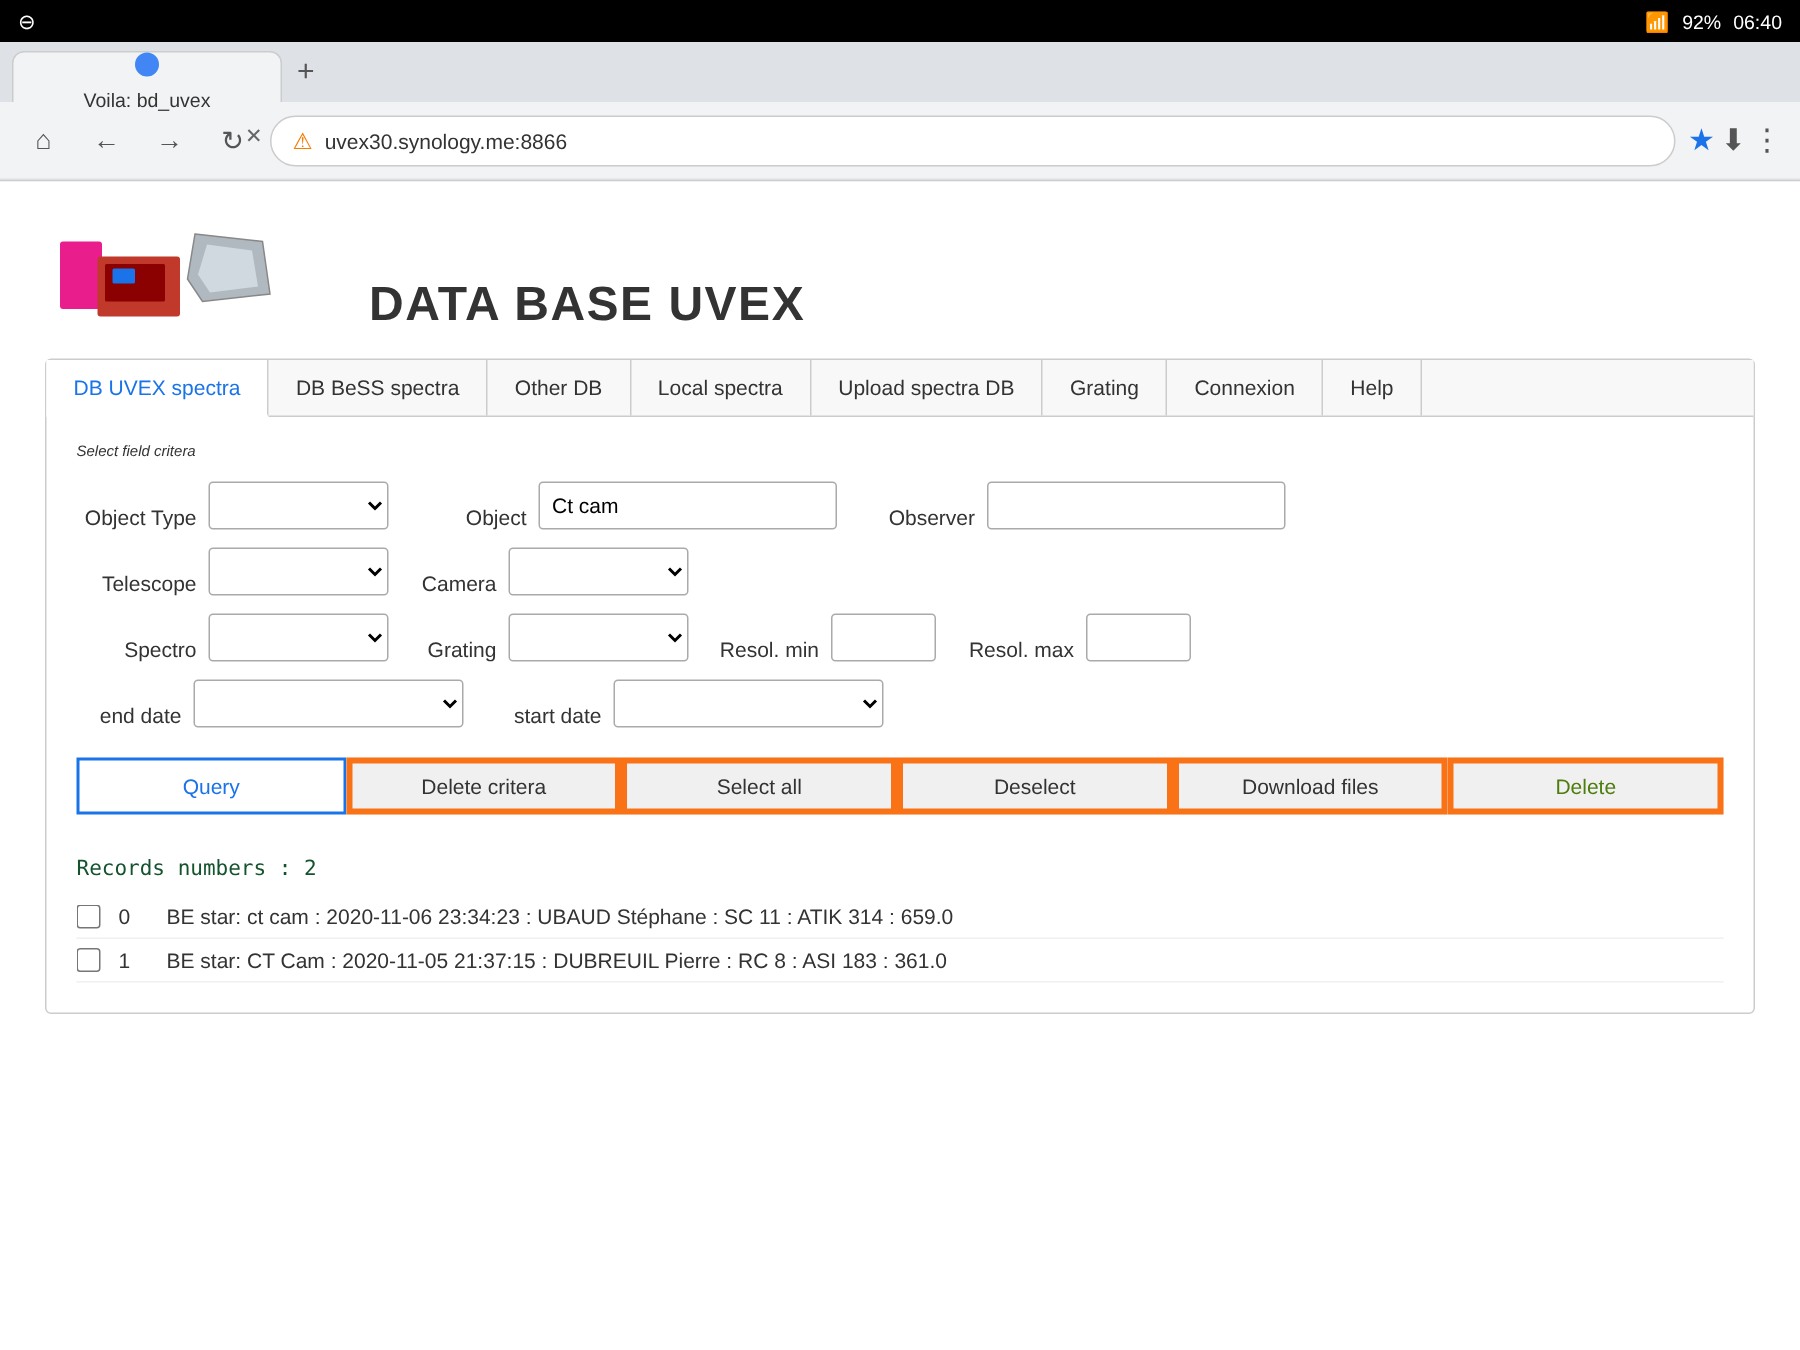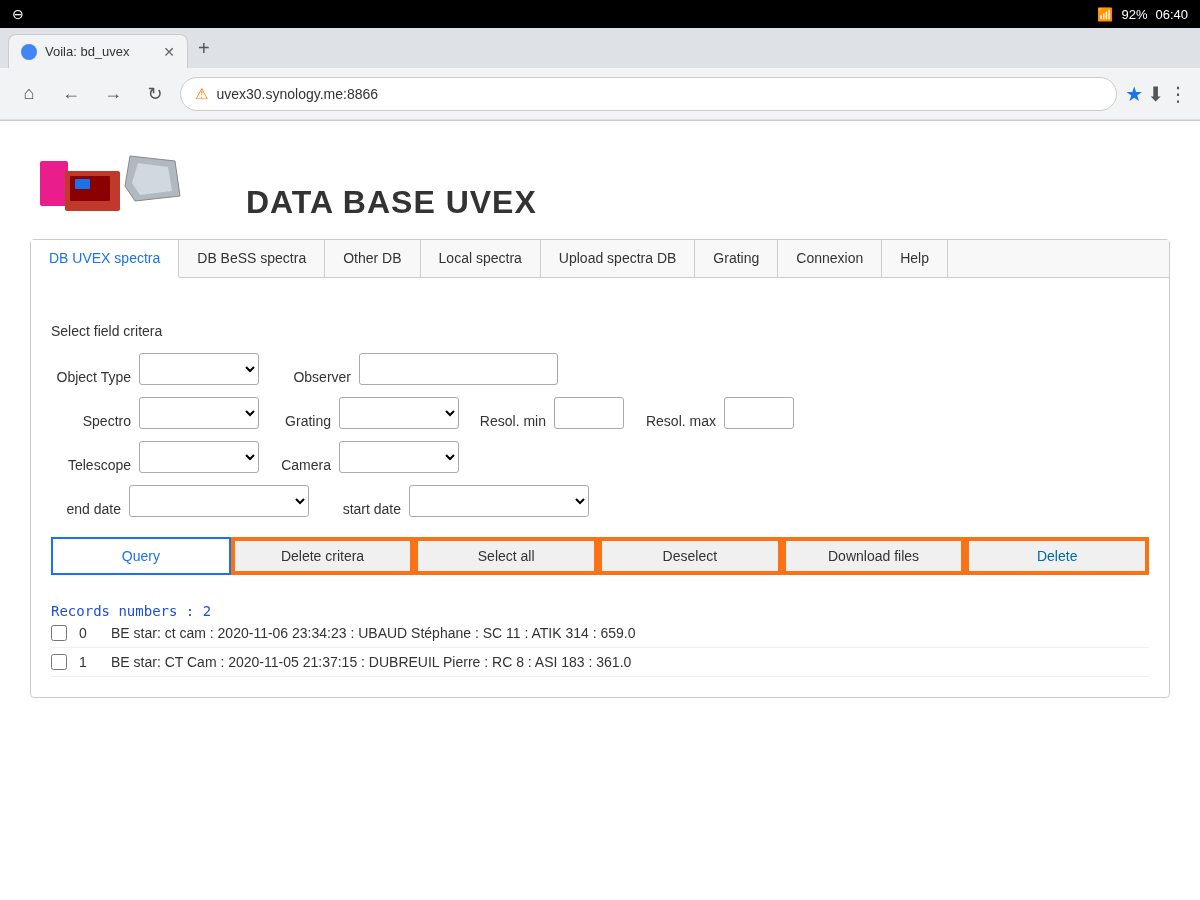--- a/index.html
+++ b/index.html
@@ -48,6 +48,7 @@
       min-width: 180px;
       border: 1px solid #ccc;
       border-bottom: none;
+      flex-direction: column;
     }
     .browser-tab .tab-favicon {
       width: 16px; height: 16px;

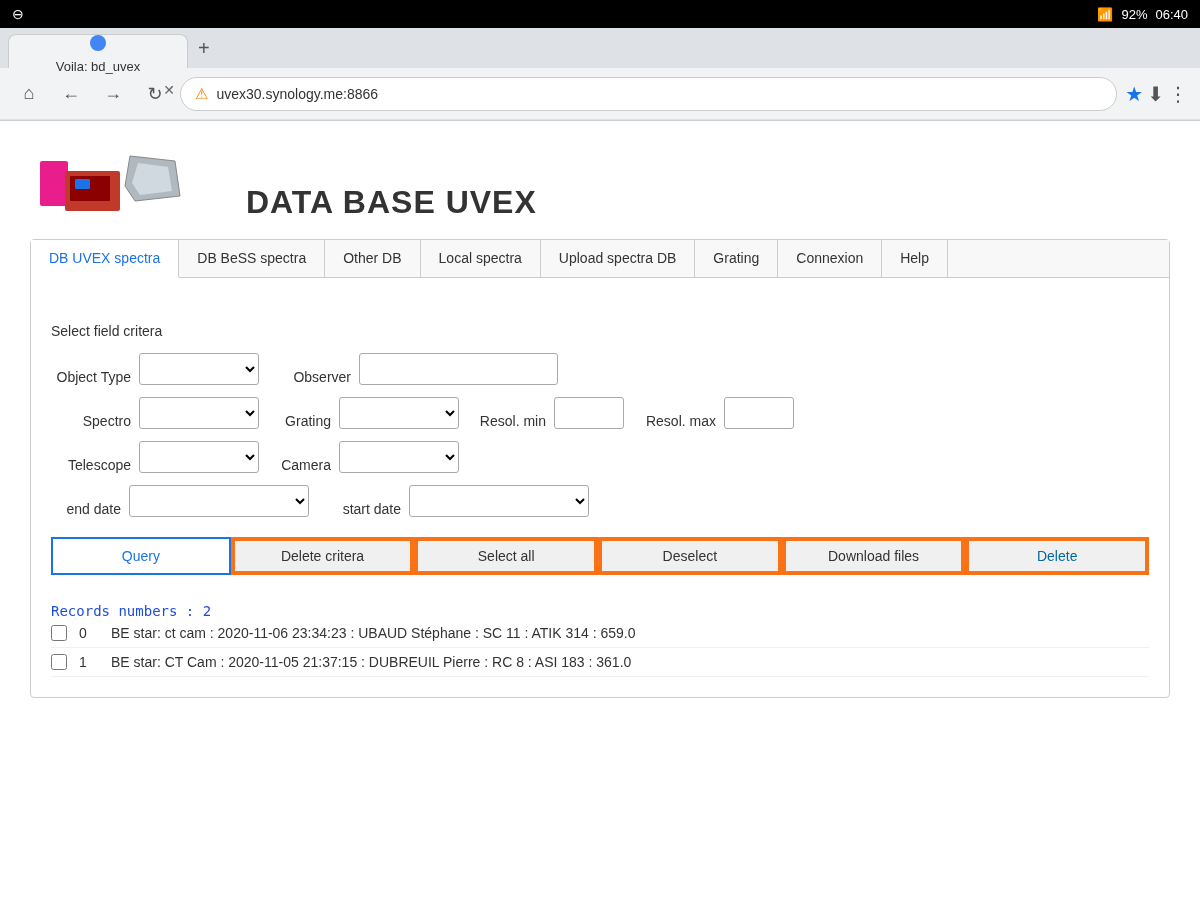--- a/index.html
+++ b/index.html
@@ -183,10 +183,10 @@
       padding: 18px 20px;
     }
     .form-title {
-      font-size: 14px;
+      font-size: 10px;
       color: #333;
       margin-bottom: 14px;
-      margin-top: 27px;
+      font-style: italic;
     }
 
     .form-row {

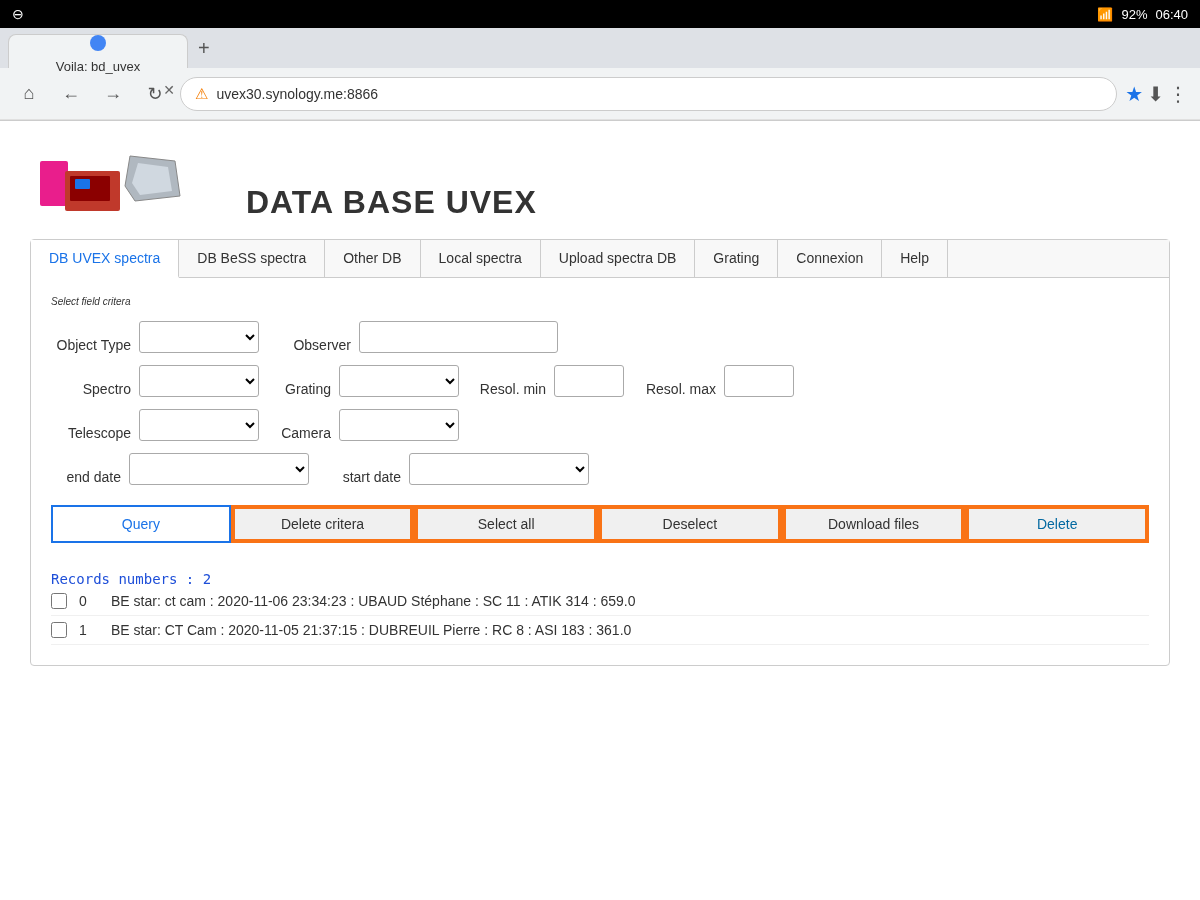--- a/index.html
+++ b/index.html
@@ -370,6 +370,10 @@
           </select>
         </div>
         <div class="field-group">
+          <label class="field-label">Object</label>
+          <input type="text" class="field-input field-input-text" value="Ct cam" style="">
+        </div>
+        <div class="field-group">
           <label class="field-label">Observer</label>
           <input type="text" class="field-input field-input-text" style="">
         </div>

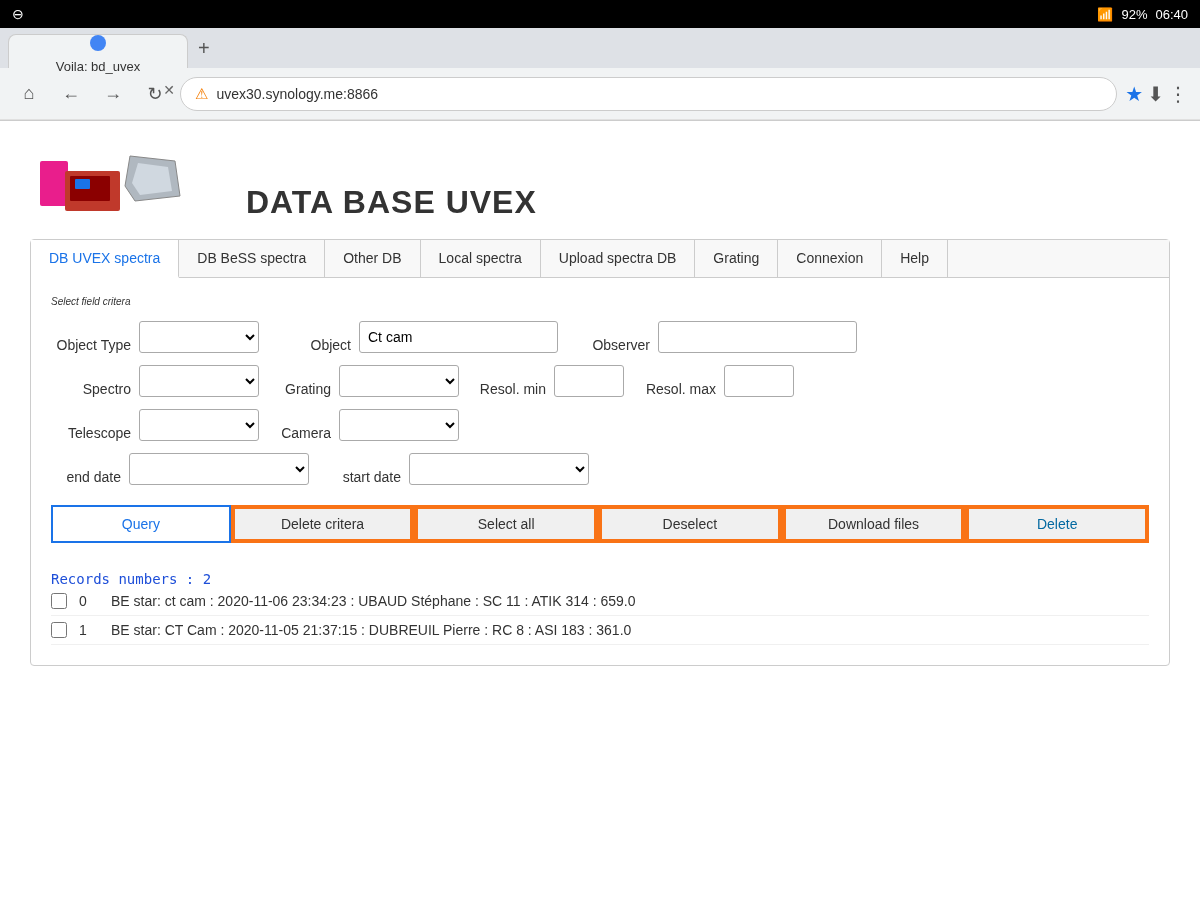--- a/index.html
+++ b/index.html
@@ -381,6 +381,21 @@
 
       <div class="form-row">
         <div class="field-group">
+          <label class="field-label">Telescope</label>
+          <select class="field-select">
+            <option value=""></option>
+          </select>
+        </div>
+        <div class="field-group">
+          <label class="field-label" style="min-width:60px;">Camera</label>
+          <select class="field-select">
+            <option value=""></option>
+          </select>
+        </div>
+      </div>
+
+      <div class="form-row">
+        <div class="field-group">
           <label class="field-label">Spectro</label>
           <select class="field-select">
             <option value=""></option>
@@ -399,21 +414,6 @@
         <div class="field-group">
           <label class="field-label" style="min-width:80px;">Resol. max</label>
           <input type="text" class="field-input" style="width: 70px;">
-        </div>
-      </div>
-
-      <div class="form-row">
-        <div class="field-group">
-          <label class="field-label">Telescope</label>
-          <select class="field-select">
-            <option value=""></option>
-          </select>
-        </div>
-        <div class="field-group">
-          <label class="field-label" style="min-width:60px;">Camera</label>
-          <select class="field-select">
-            <option value=""></option>
-          </select>
         </div>
       </div>
 

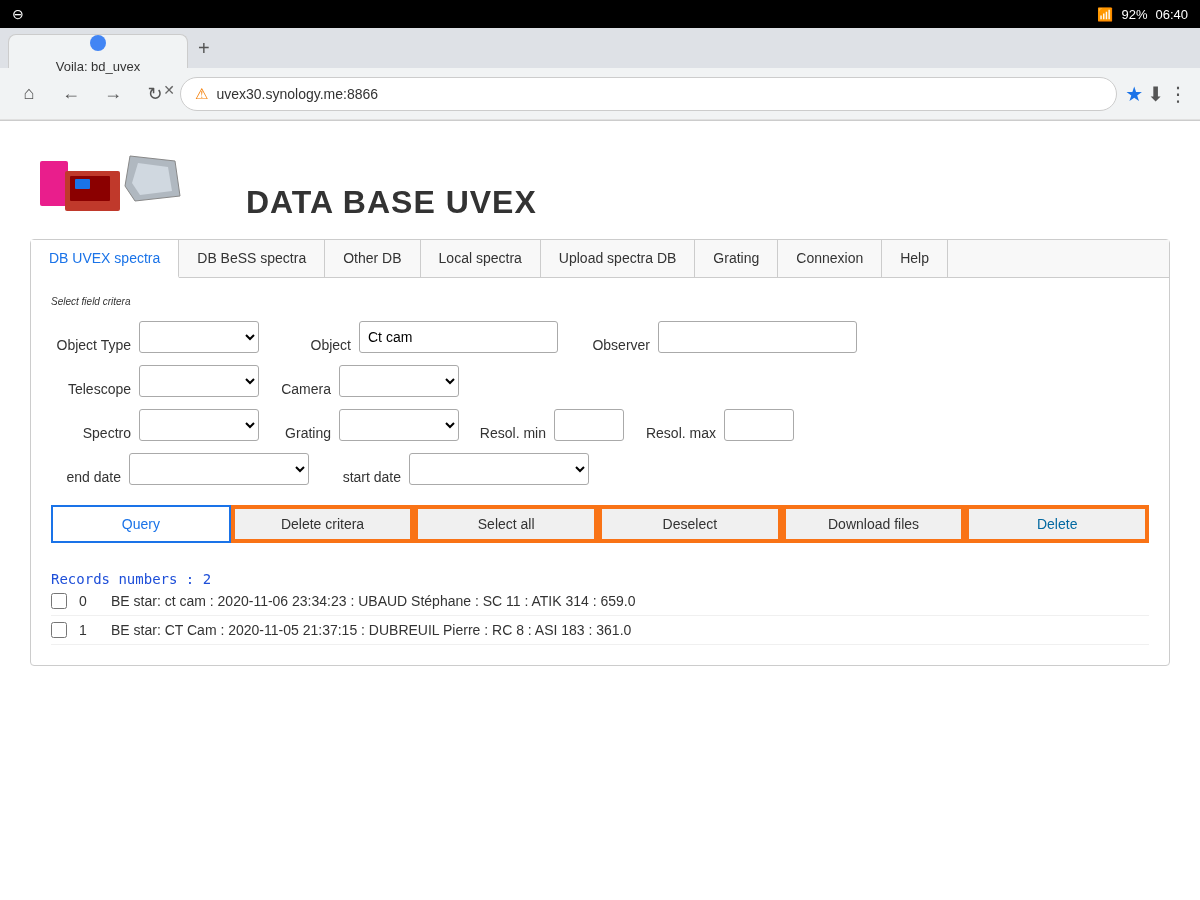--- a/index.html
+++ b/index.html
@@ -250,7 +250,7 @@
       border: 2px solid #1a73e8;
     }
     .action-btn.disabled {
-      color: #0369a1;
+      color: #4d7c0f;
       cursor: default;
     }
 

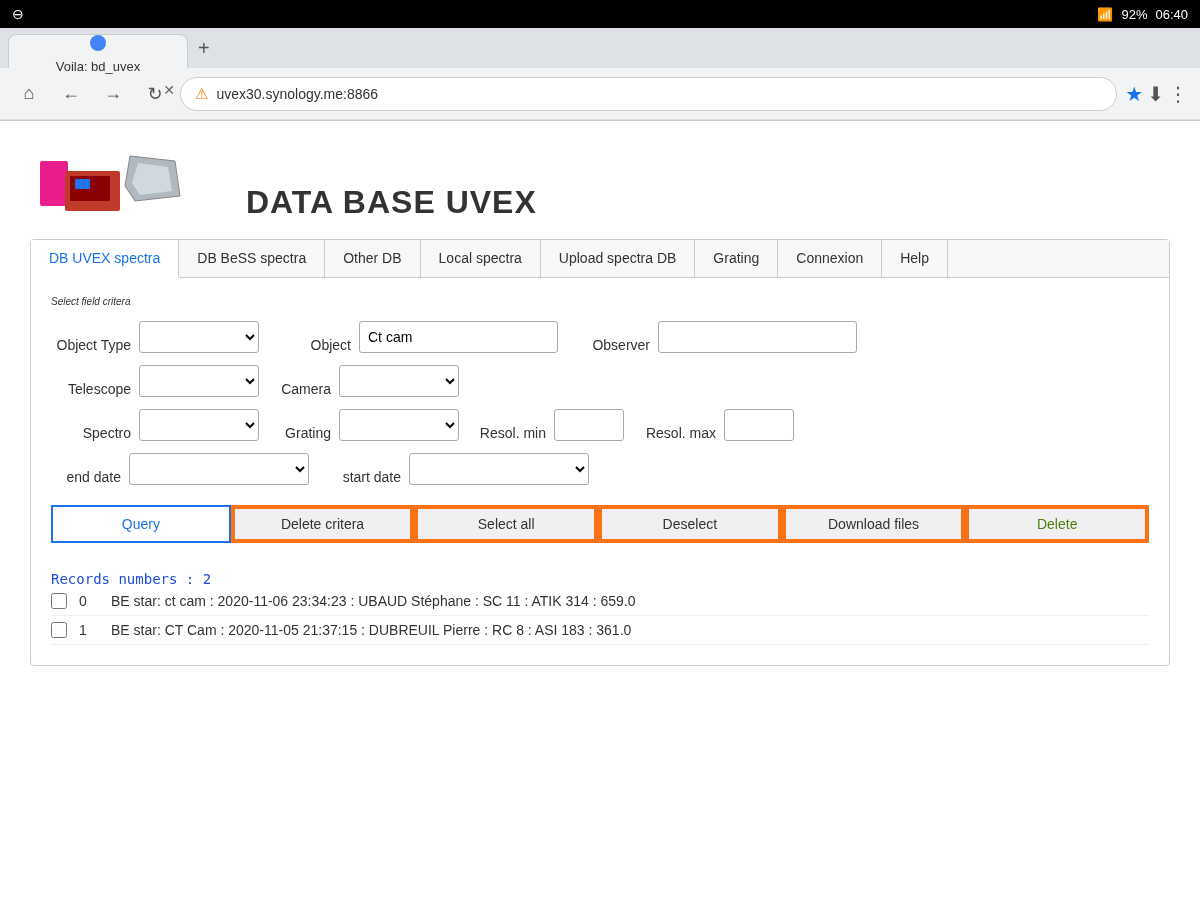--- a/index.html
+++ b/index.html
@@ -261,7 +261,8 @@
     .records-info {
       font-size: 14px;
       font-family: monospace;
-      color: #1d4ed8;
+      color: #14532d;
+      margin-bottom: 10px;
     }
     .record-row {
       display: flex;

